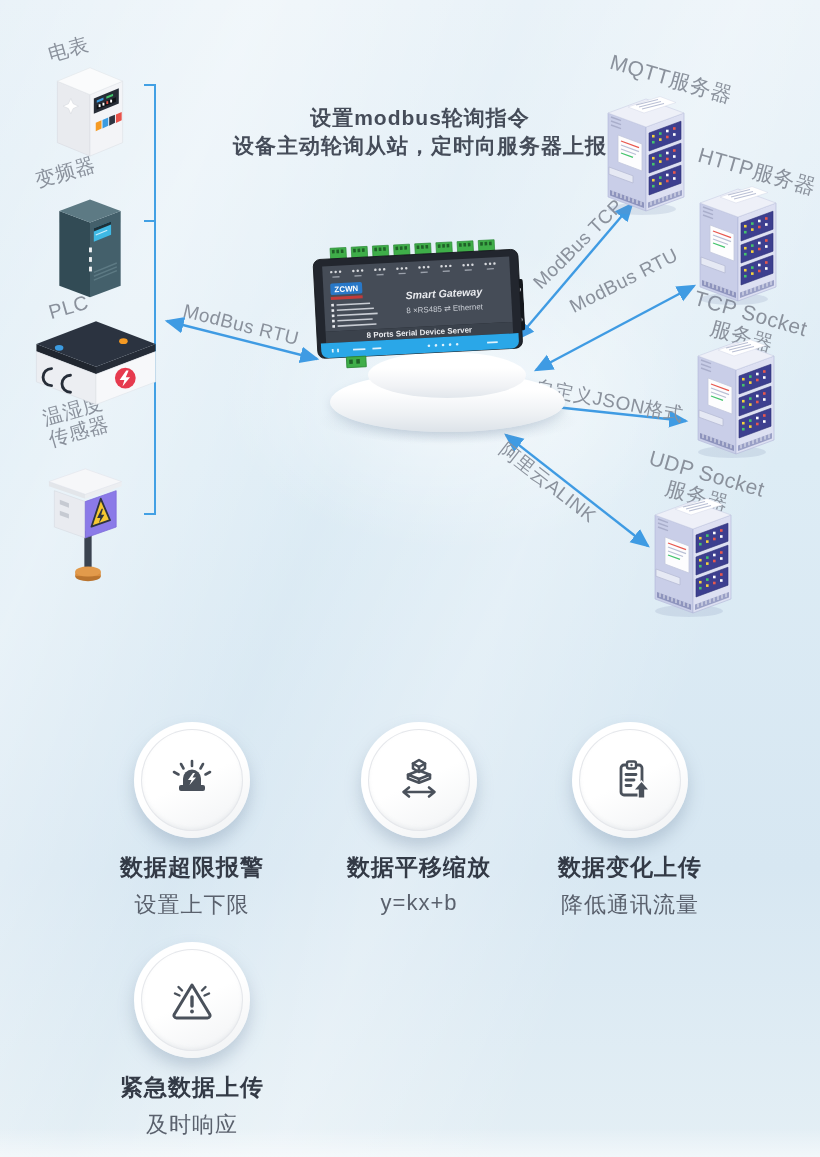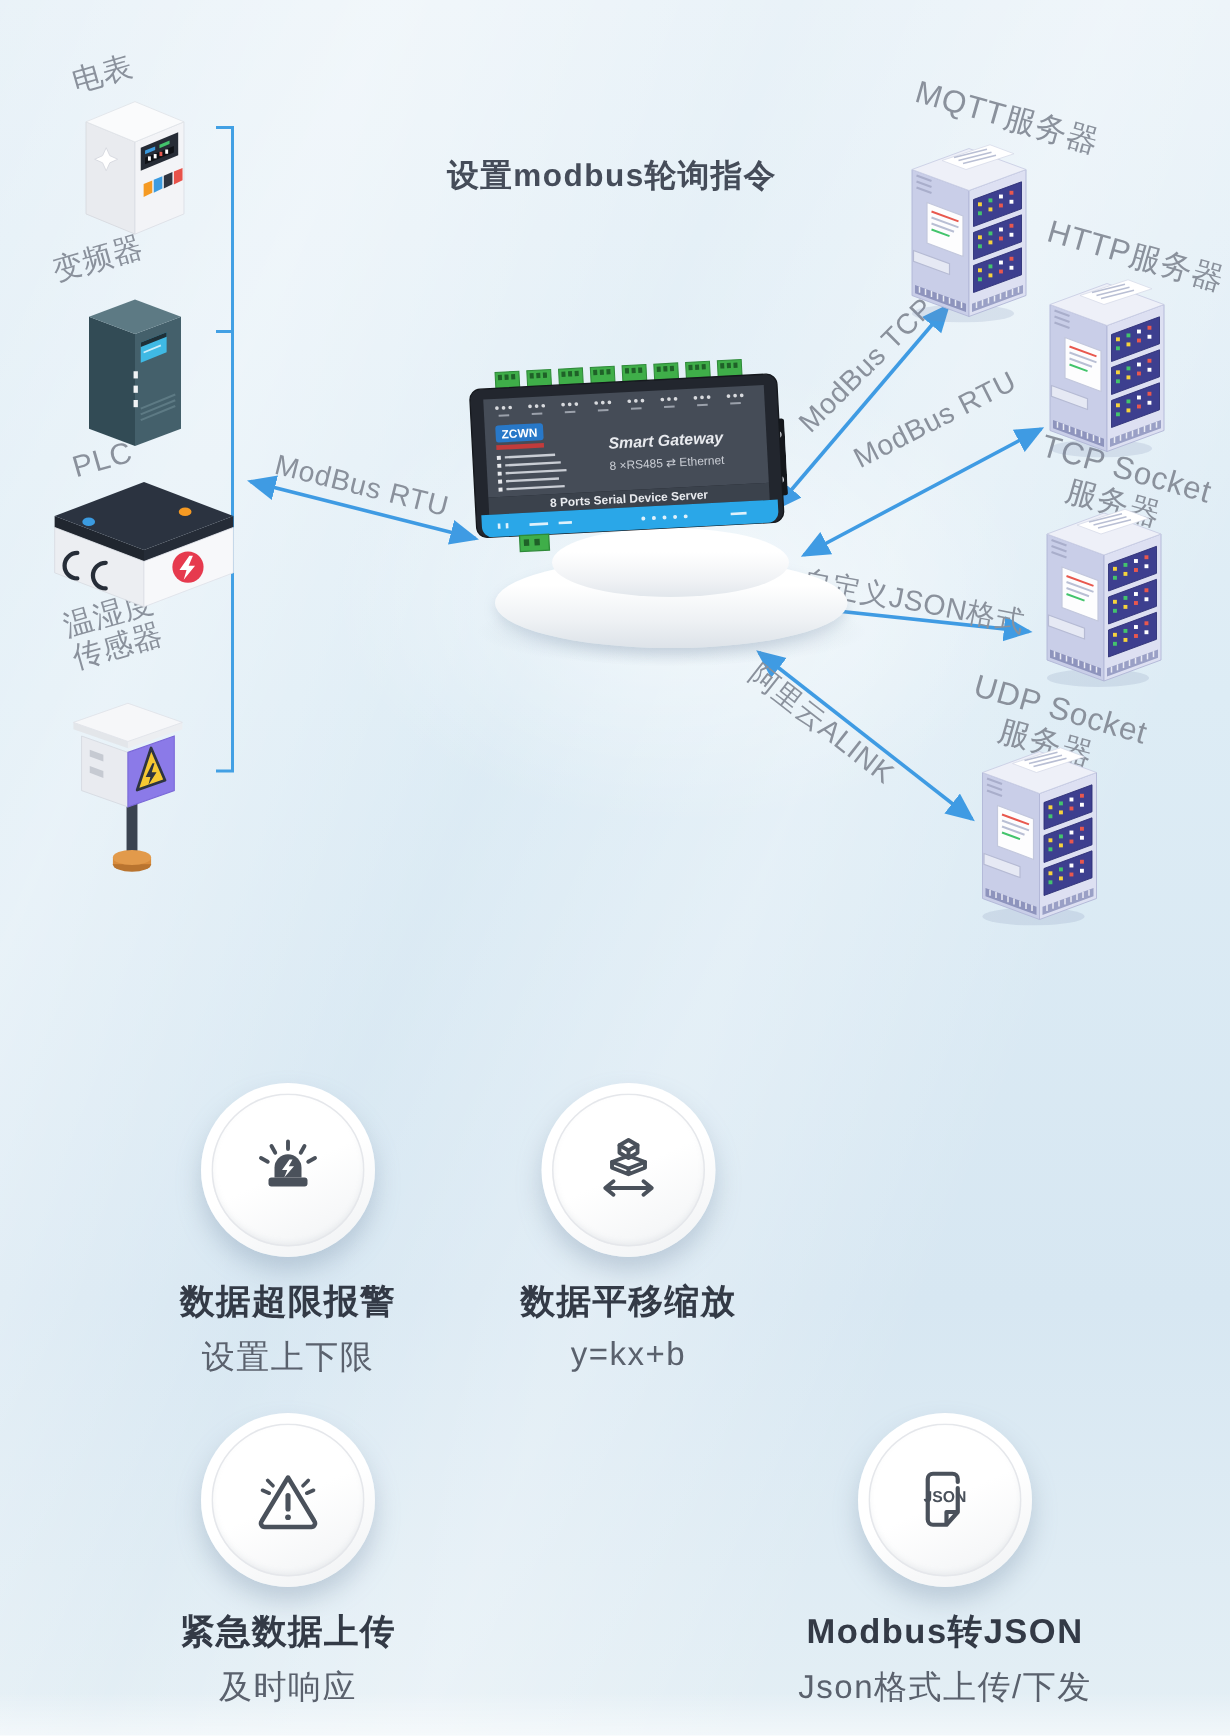--- a/index.html
+++ b/index.html
@@ -22,7 +22,7 @@
           transform-origin:0 0;letter-spacing:.5px;}
   .devlabel{font-size:20px;}
   .srvlabel{font-size:21px;text-align:center;line-height:1.15;}
-  .topnote{position:absolute;left:158px;top:104px;width:500px;text-align:center;
+  .topnote{position:absolute;left:170px;top:104px;width:500px;text-align:center;
            color:#454c59;font-size:21px;font-weight:600;line-height:28px;letter-spacing:1px;}
   .caption{position:absolute;left:14px;top:592px;font-size:21px;font-weight:600;color:#3b414c;letter-spacing:.5px;}
 

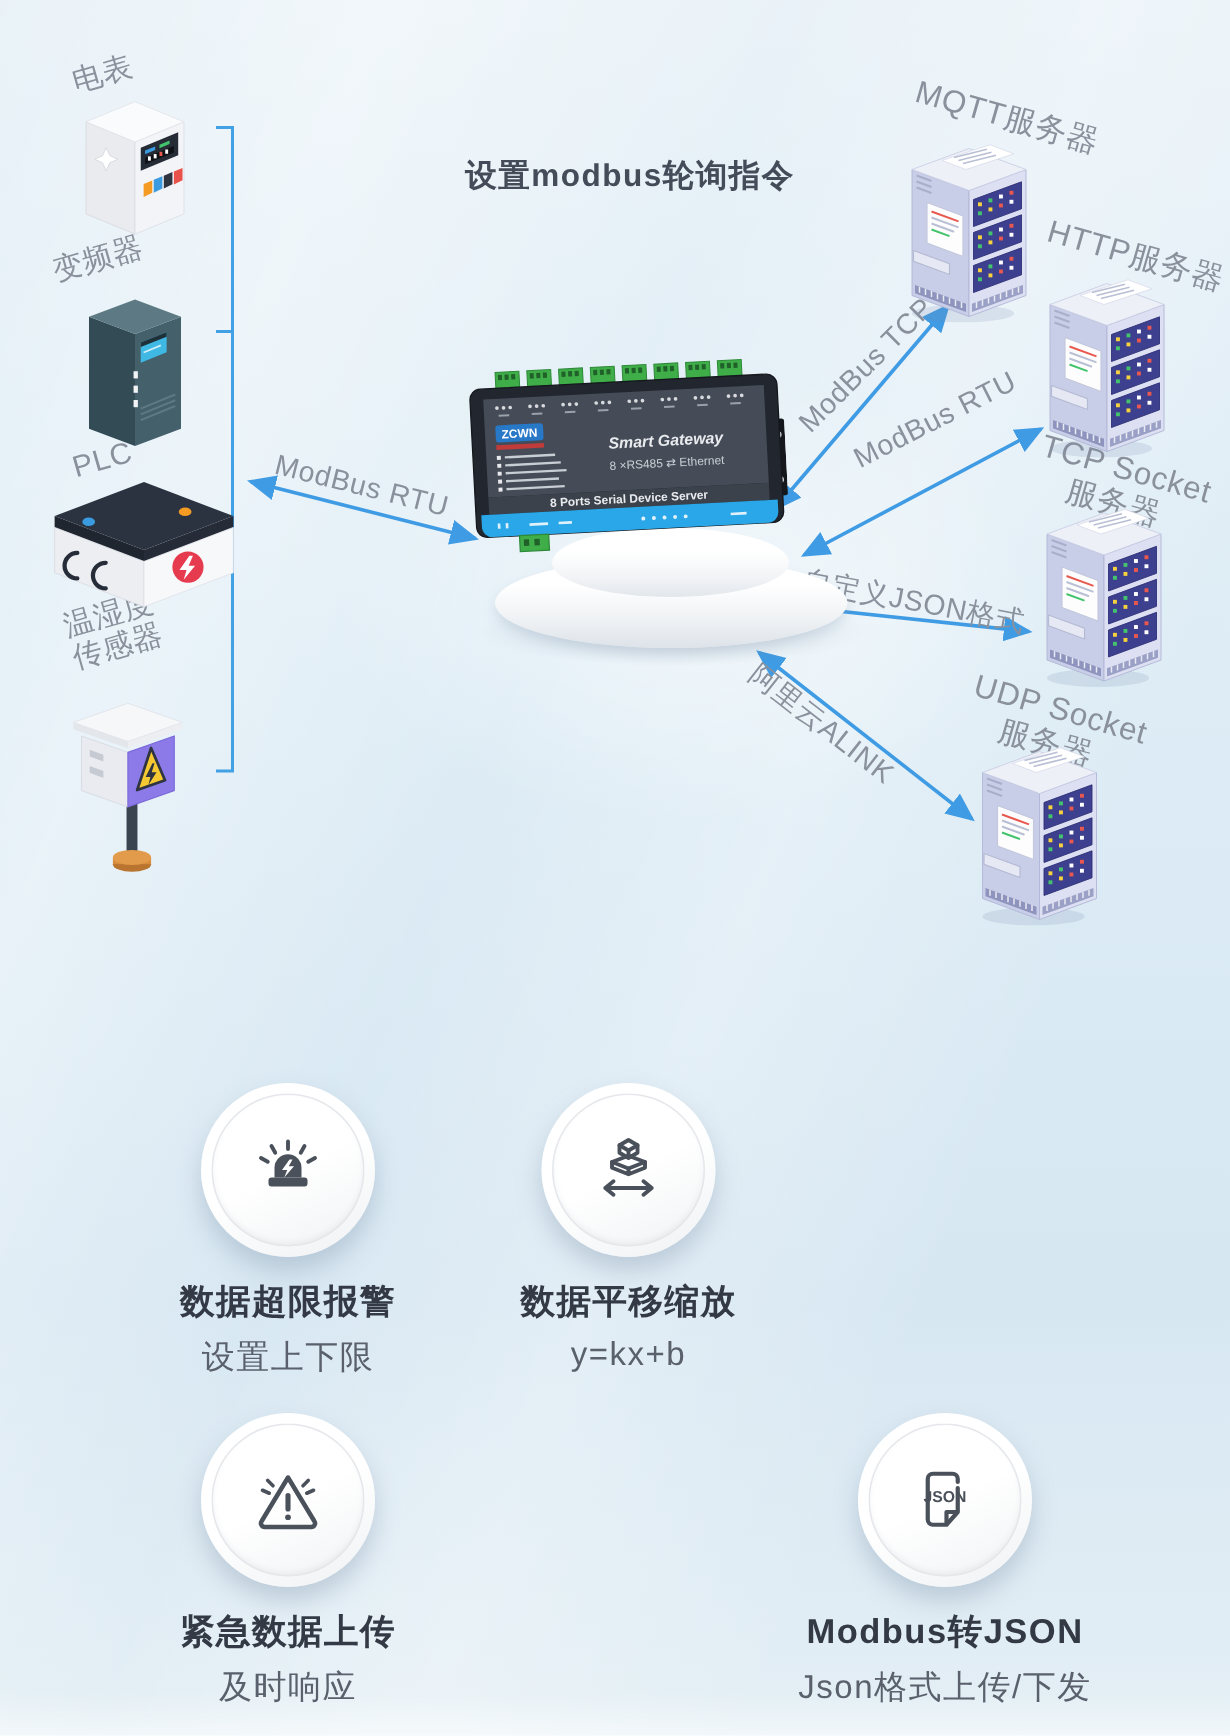--- a/index.html
+++ b/index.html
@@ -138,6 +138,7 @@
 
   <div class="topnote">
     <div>设置modbus轮询指令</div>
+    <div>设备主动轮询从站，定时向服务器上报</div>
   </div>
 
   <div class="rlabel devlabel" style="left:45px;top:42px;transform:rotate(-16deg)">电表</div>

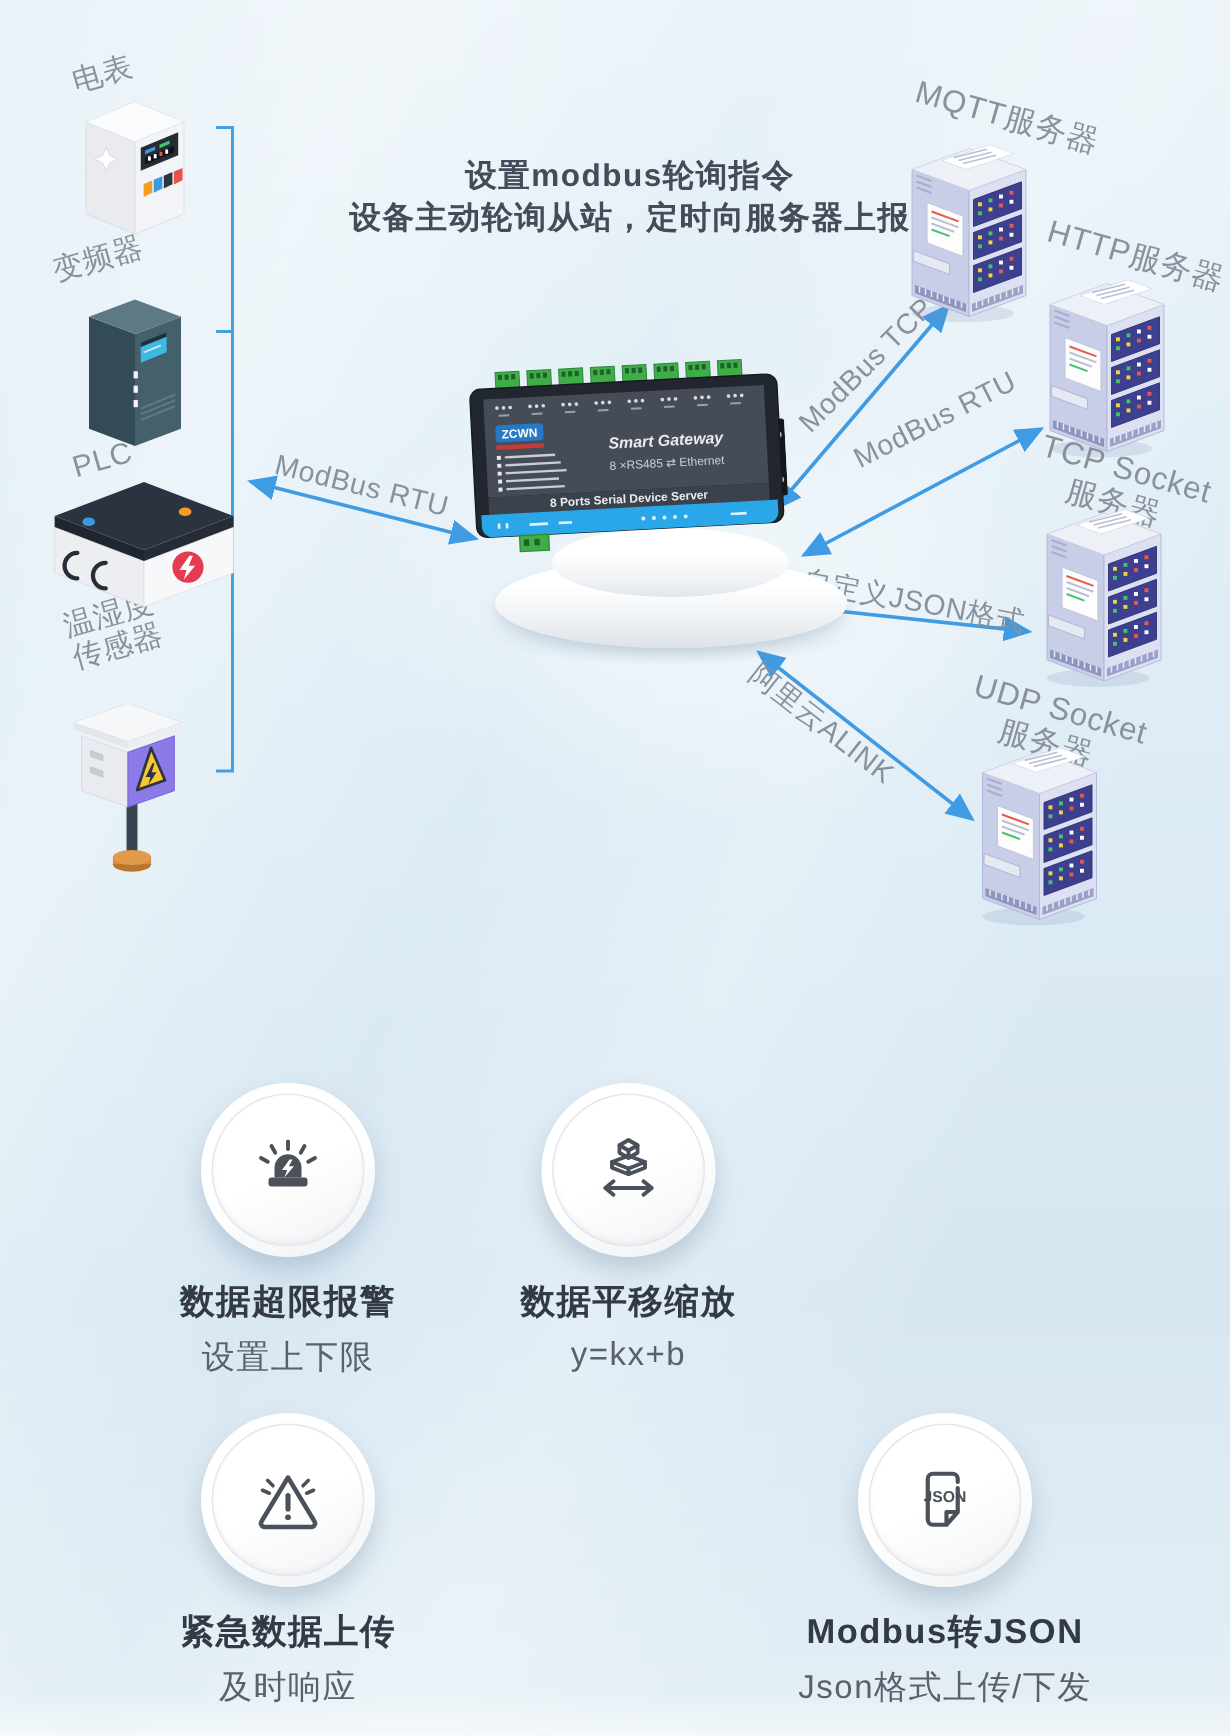--- a/index.html
+++ b/index.html
@@ -400,6 +400,21 @@
     <div class="fsub">y=kx+b</div>
   </div>
 
+  <div class="fcell" style="left:510px;top:722px">
+    <div class="fcircle">
+      <svg class="ficon" width="56" height="56" viewBox="0 0 56 56">
+        <g fill="none" stroke="#4a515b" stroke-width="2.8" stroke-linecap="round" stroke-linejoin="round">
+          <rect x="19" y="13" width="21" height="30" rx="3"></rect>
+          <path d="M24 22.5 h10 M24 28 h8 M24 33.5 h5"></path>
+        </g>
+        <rect x="25" y="9.5" width="9" height="7" rx="2" fill="#ffffff" stroke="#4a515b" stroke-width="2.4"></rect>
+        <circle cx="29.5" cy="13" r="1.2" fill="#4a515b"></circle>
+        <path d="M39.5 30 l6.5 7.5 h-3.8 v8 h-5.4 v-8 h-3.8 Z" fill="#4a515b" stroke="#fdfdfd" stroke-width="2.6" paint-order="stroke"></path>
+      </svg>
+    </div>
+    <div class="ftitle">数据变化上传</div>
+    <div class="fsub">降低通讯流量</div>
+  </div>
 
   <div class="fcell" style="left:72px;top:942px">
     <div class="fcircle">

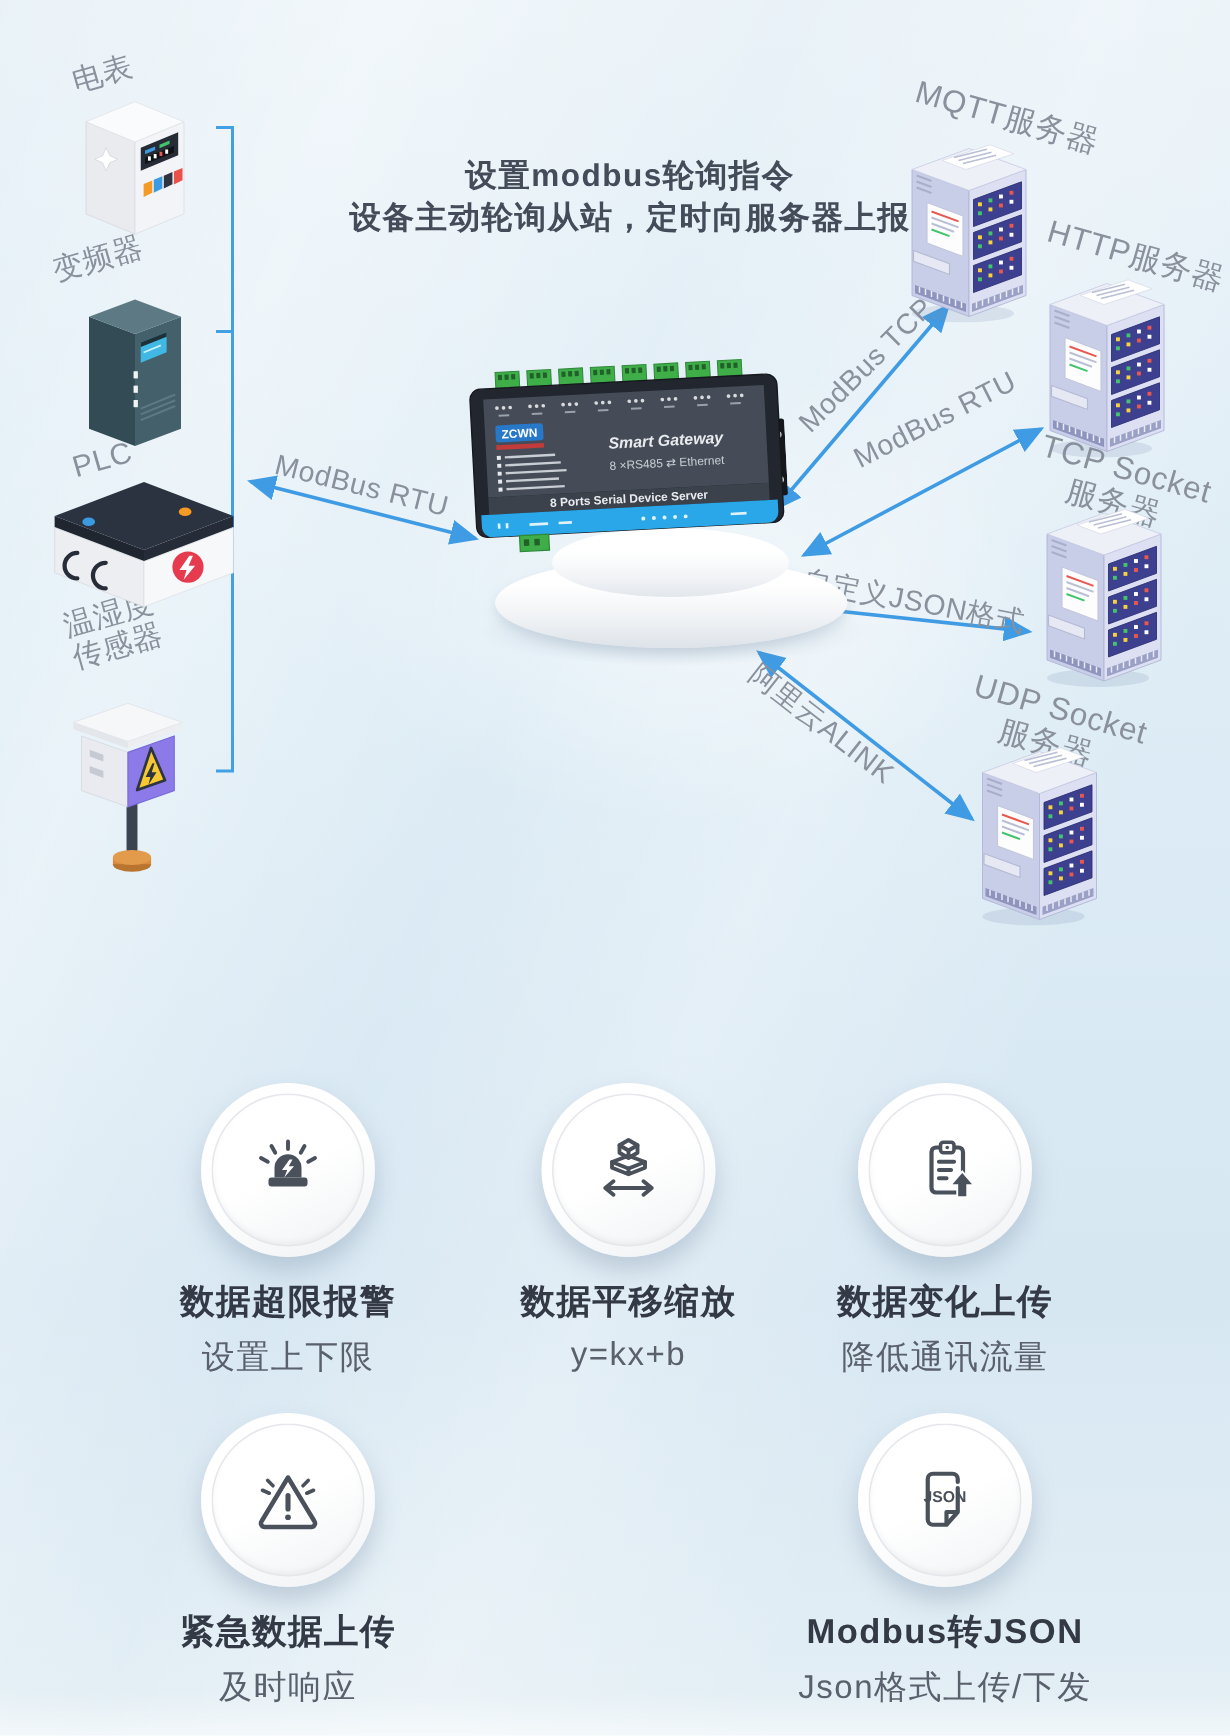--- a/index.html
+++ b/index.html
@@ -438,17 +438,6 @@
     <div class="fsub"></div>
   </div>
 
-  <div class="fcell" style="left:510px;top:942px">
-    <div class="fcircle">
-      <svg class="ficon" width="56" height="56" viewBox="0 0 56 56">
-        <path d="M36.5 20 v16 l-7.5 8.5 H20 a3.5 3.5 0 0 1 -3.5 -3.5 v-27 A3.5 3.5 0 0 1 20 10.5 h13 a3.5 3.5 0 0 1 3.5 3.5 v2" fill="none" stroke="#4a515b" stroke-width="2.8" stroke-linecap="round" stroke-linejoin="round"></path>
-        <path d="M29 44.5 v-8.5 h7.5" fill="none" stroke="#4a515b" stroke-width="2.8" stroke-linejoin="round"></path>
-        <text x="28" y="29.5" font-size="10.5" font-weight="bold" fill="#4a515b" text-anchor="middle">JSON</text>
-      </svg>
-    </div>
-    <div class="ftitle">Modbus转JSON</div>
-    <div class="fsub">Json格式上传/下发</div>
-  </div>
 
 </div>
 

